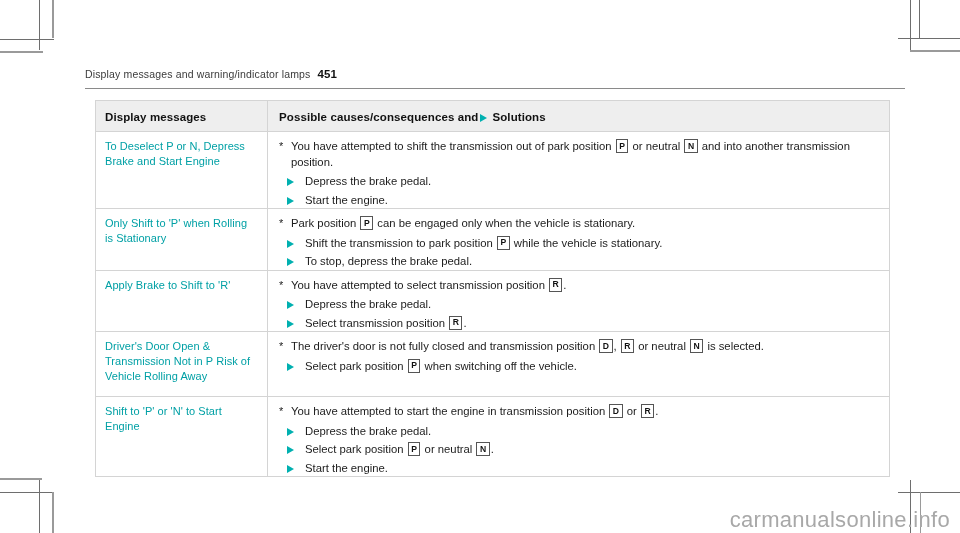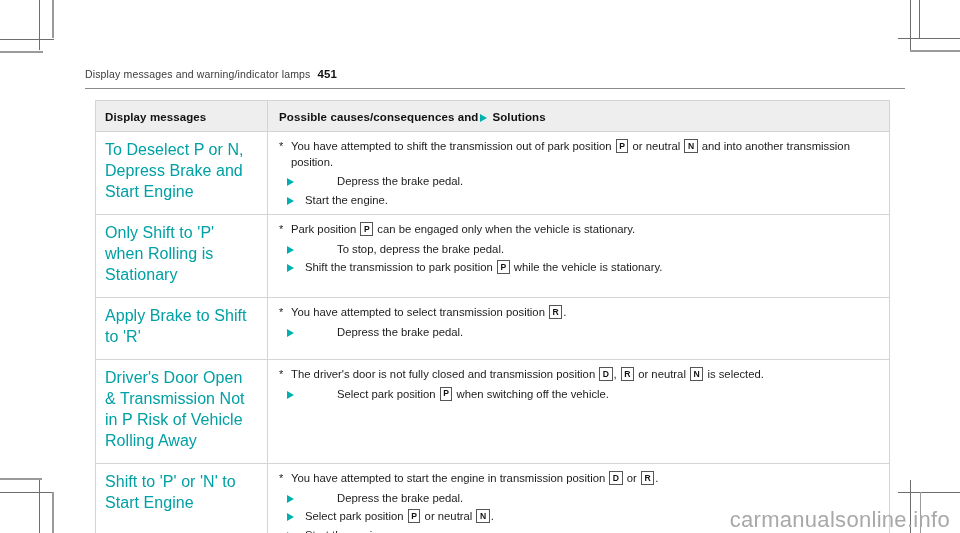--- a/index.html
+++ b/index.html
@@ -97,8 +97,8 @@
   }
 
   .msg-title {
-    font-size: 16px;
-    line-height: 21px;
+    font-size: 11px;
+    line-height: 15px;
     color: #00a0a5;
     letter-spacing: 0.05px;
   }

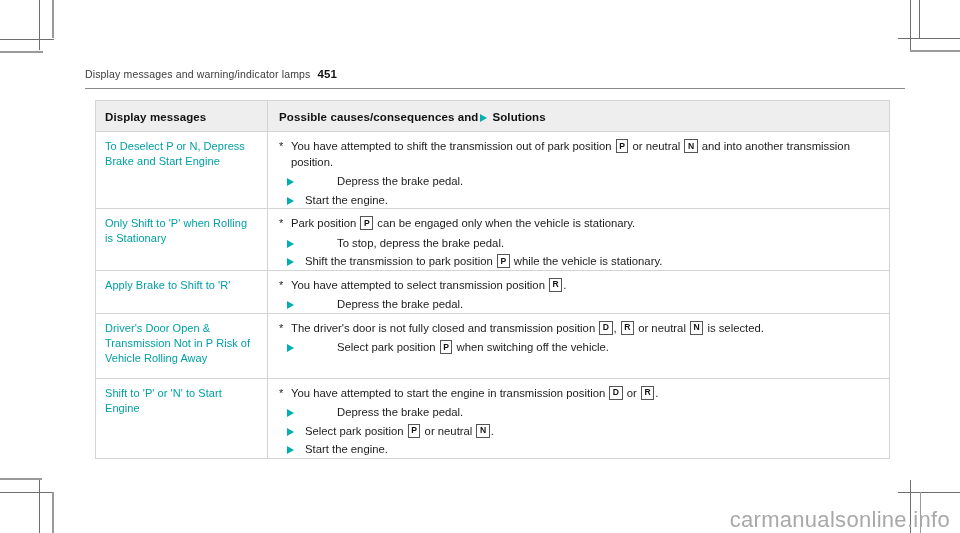--- a/index.html
+++ b/index.html
@@ -127,7 +127,7 @@
     color: #1c1c1c;
     margin-top: 3px;
   }
-  .sol-item:first-child { margin-top: 0; gap: 32px; }
+  .sol-item:first-child { margin-top: 0; }
   .tri {
     flex: 0 0 24px;
     position: relative;

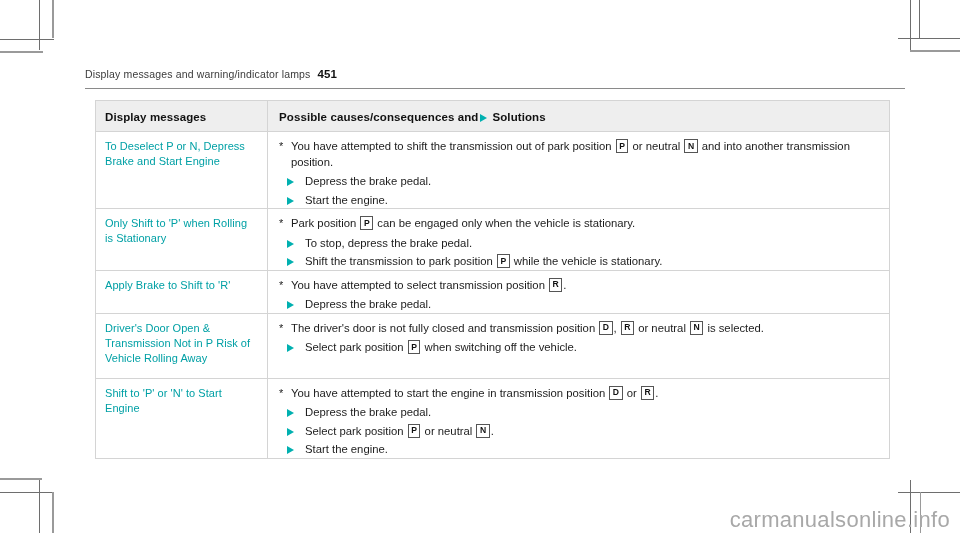--- a/index.html
+++ b/index.html
@@ -263,14 +263,14 @@
             <span class="tri">
               <i></i>
             </span>
+            <span class="sol-body">Shift the transmission to park position <span class="gear">P</span> while the vehicle is stationary.</span>
+          </div>
+          <div class="sol-item">
+            <span class="tri">
+              <i></i>
+            </span>
             <span class="sol-body">To stop, depress the brake pedal.</span>
           </div>
-          <div class="sol-item">
-            <span class="tri">
-              <i></i>
-            </span>
-            <span class="sol-body">Shift the transmission to park position <span class="gear">P</span> while the vehicle is stationary.</span>
-          </div>
         </div>
       </div>
     </div>

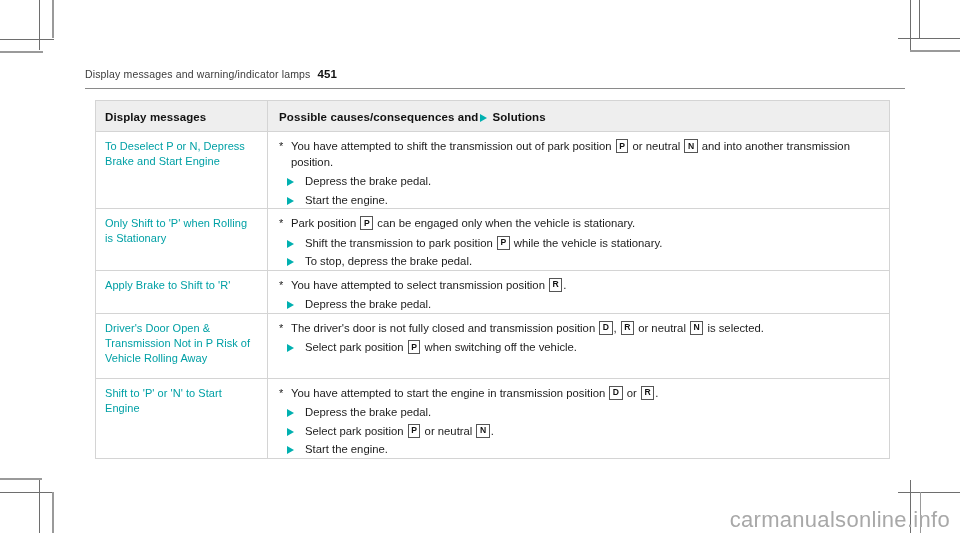--- a/index.html
+++ b/index.html
@@ -290,6 +290,12 @@
             </span>
             <span class="sol-body">Depress the brake pedal.</span>
           </div>
+          <div class="sol-item">
+            <span class="tri">
+              <i></i>
+            </span>
+            <span class="sol-body">Select transmission position <span class="gear">R</span>.</span>
+          </div>
         </div>
       </div>
     </div>

